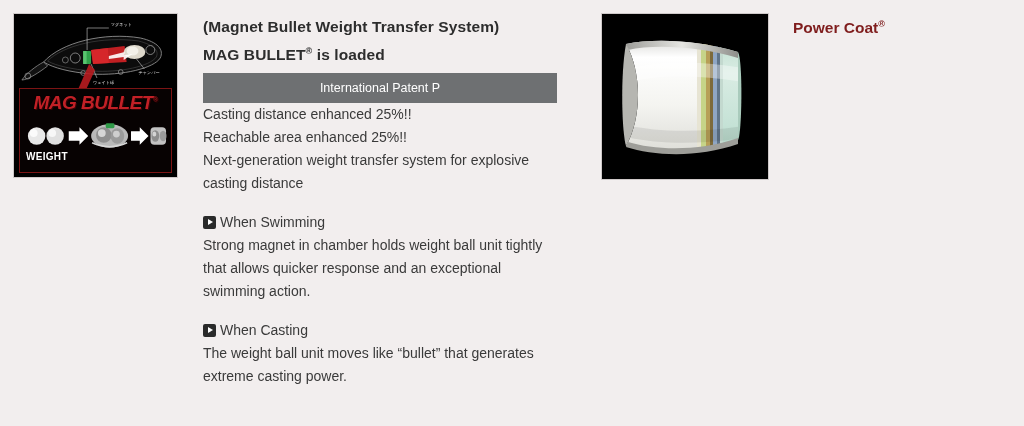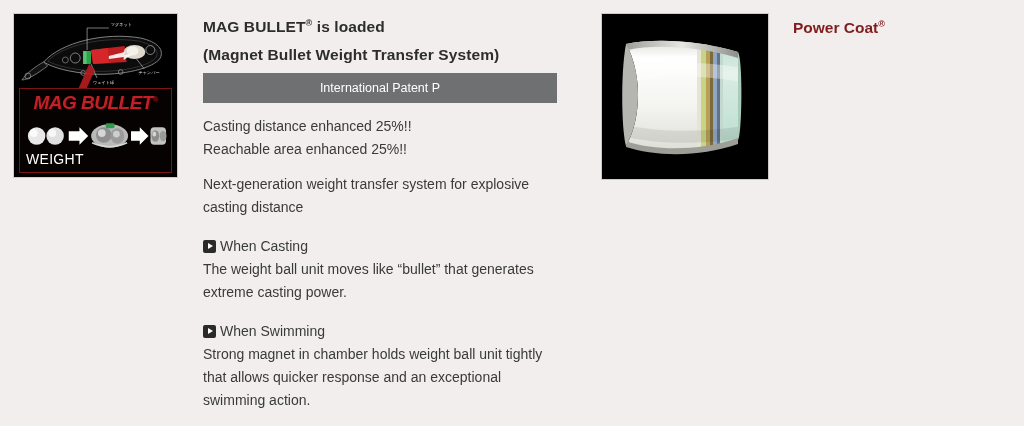--- a/index.html
+++ b/index.html
@@ -281,8 +281,8 @@
   <div class="content">
 
     <div class="headline">
+      <div>(Magnet Bullet Weight Transfer System)</div>
       <div><span>MAG BULLET</span><span class="reg">®</span><span> is loaded</span></div>
-      <div>(Magnet Bullet Weight Transfer System)</div>
     </div>
 
     <div class="patent-bar">

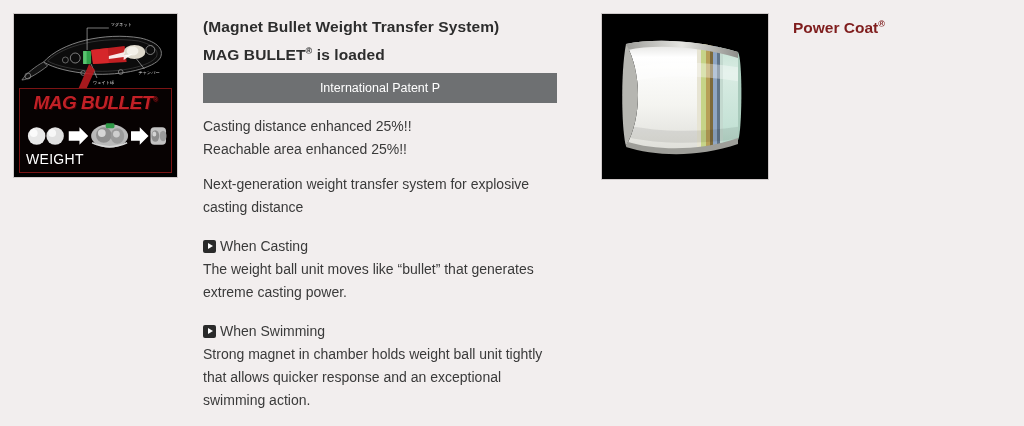--- a/index.html
+++ b/index.html
@@ -124,7 +124,6 @@
   }
 
   .para {
-    margin-top: 12px;
     font-size: 14px;
     color: #3a3a3a;
     line-height: 23px;

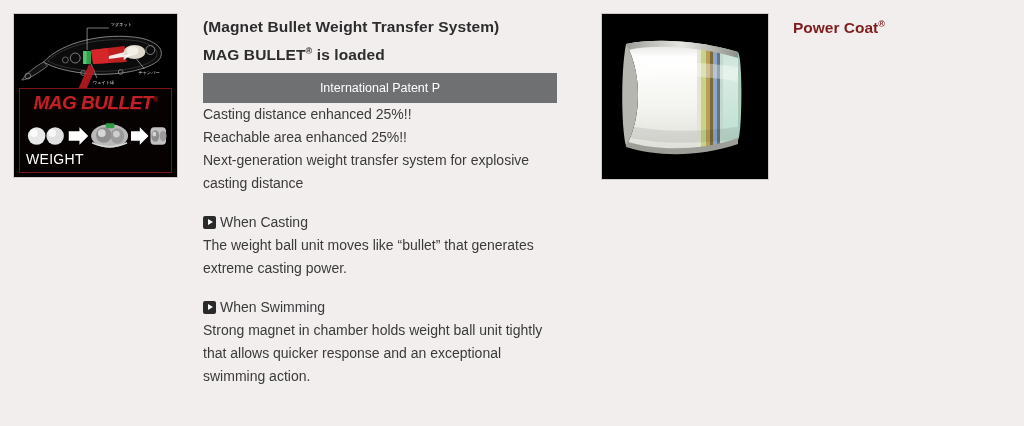--- a/index.html
+++ b/index.html
@@ -84,8 +84,8 @@
     position: absolute;
     left: 6px;
     top: 62px;
-    font-size: 14px;
-    font-weight: normal;
+    font-size: 10px;
+    font-weight: bold;
     color: #ffffff;
     letter-spacing: 0.3px;
   }

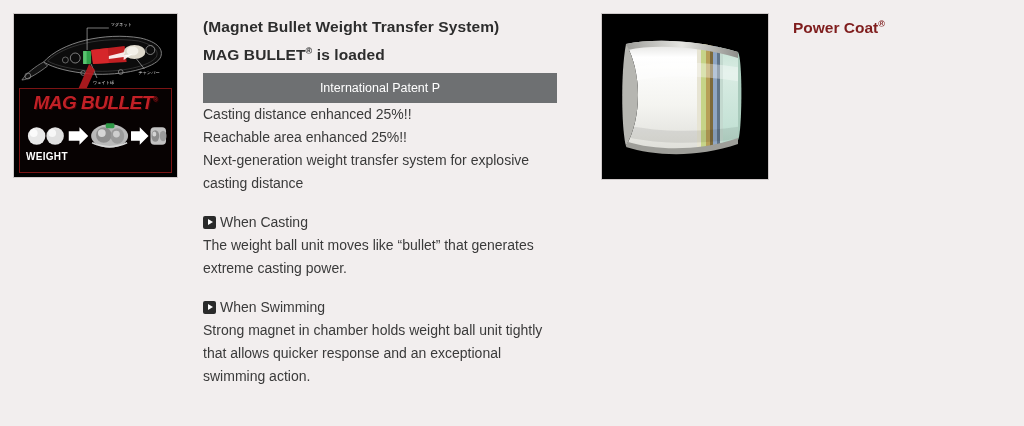--- a/index.html
+++ b/index.html
@@ -298,17 +298,17 @@
     <div class="section">
       <div class="section-head">
         <span class="tri-icon"></span>
+        <span>When Swimming</span>
+      </div>
+      <div class="section-body">Strong magnet in chamber holds weight ball unit tightly that allows quicker response and an exceptional swimming action.</div>
+    </div>
+
+    <div class="section">
+      <div class="section-head">
+        <span class="tri-icon"></span>
         <span>When Casting</span>
       </div>
       <div class="section-body">The weight ball unit moves like “bullet” that generates extreme casting power.</div>
-    </div>
-
-    <div class="section">
-      <div class="section-head">
-        <span class="tri-icon"></span>
-        <span>When Swimming</span>
-      </div>
-      <div class="section-body">Strong magnet in chamber holds weight ball unit tightly that allows quicker response and an exceptional swimming action.</div>
     </div>
   </div>
 

